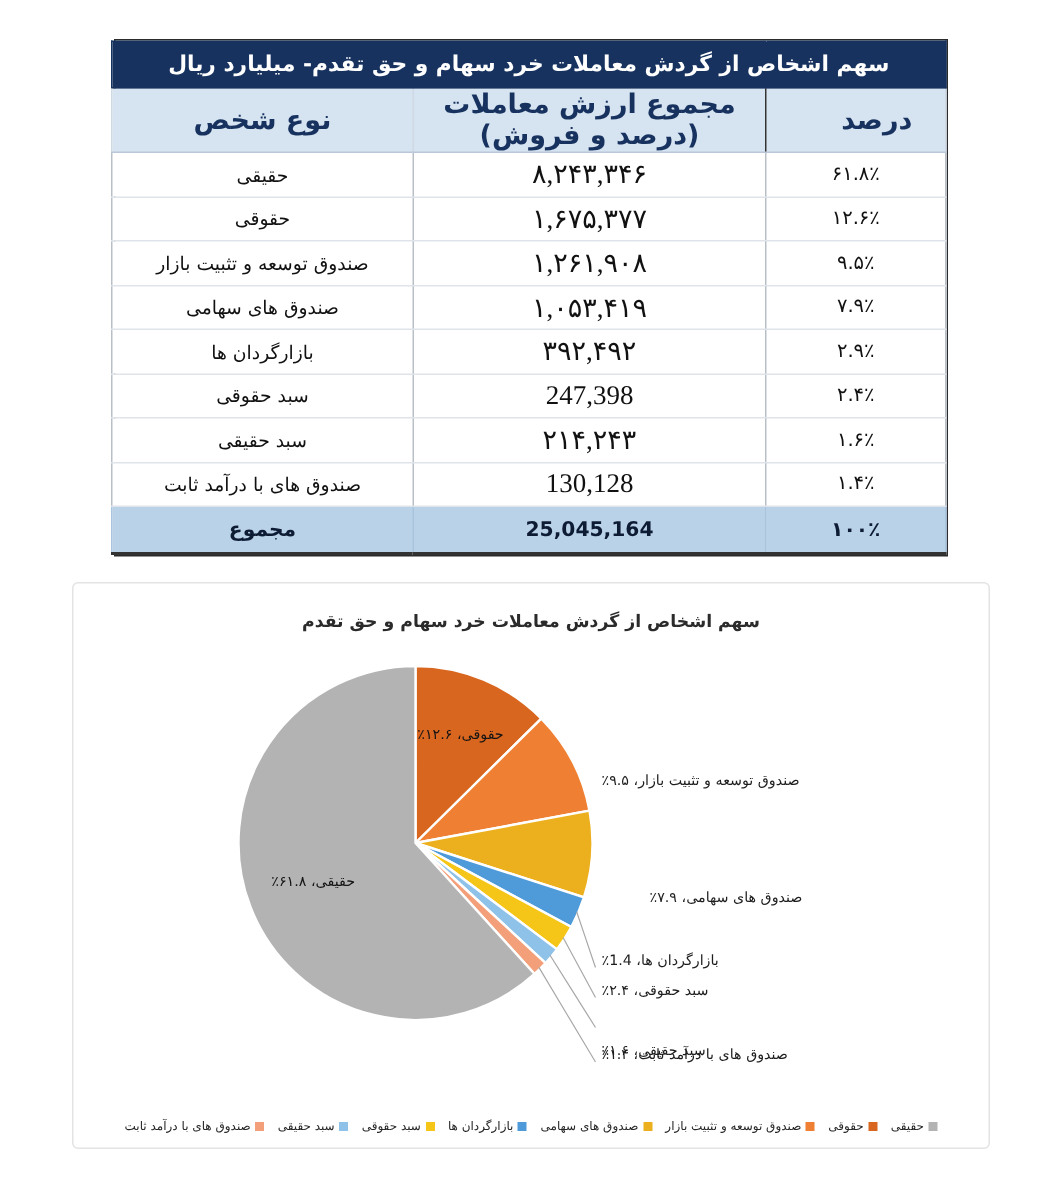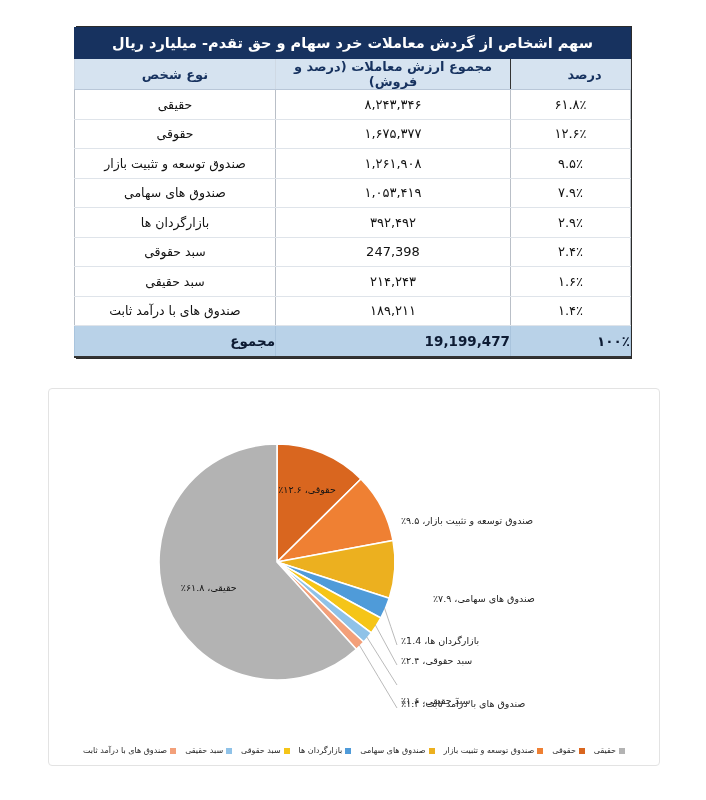--- a/index.html
+++ b/index.html
@@ -47,7 +47,7 @@
     background: #d6e3f0;
     color: #17325f;
     font-weight: bold;
-    font-size: 13px;
+    font-size: 18px;
     height: 28px;
     text-align: center;
     border: 1px solid #cfd9e4;

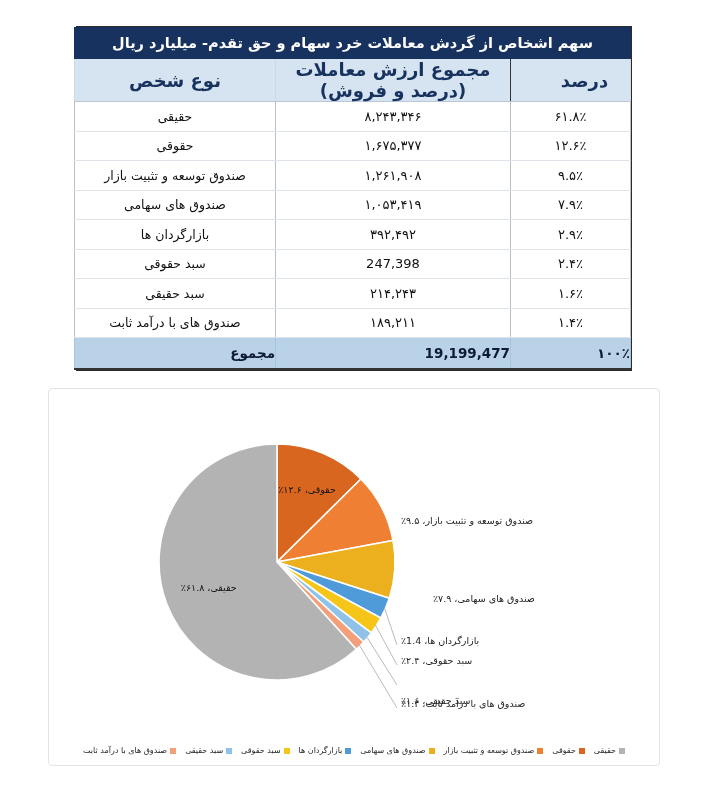--- a/index.html
+++ b/index.html
@@ -68,7 +68,7 @@
     white-space: nowrap;
   }
   tr.drow td.c-name { font-size: 12.5px; }
-  tr.drow td.c-val  { font-size: 13px; }
+  tr.drow td.c-val  { font-size: 18px; font-family: Liberation Serif, serif; }
   tr.drow td.c-pct  { font-size: 13px; }
 
   tr.total td {

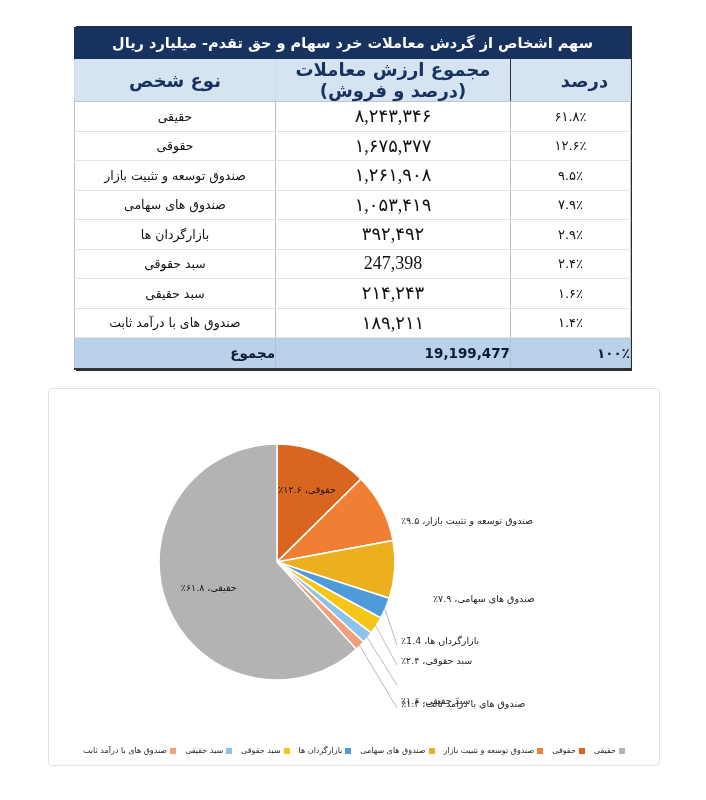--- a/index.html
+++ b/index.html
@@ -230,7 +230,7 @@
         </tr>
         <tr class="drow">
           <td class="c-pct">۱.۴٪</td>
-          <td class="c-val">۱۸۹,۲۱۱</td>
+          <td class="c-val">130,128</td>
           <td class="c-name">صندوق های با درآمد ثابت</td>
         </tr>
         <tr class="total">

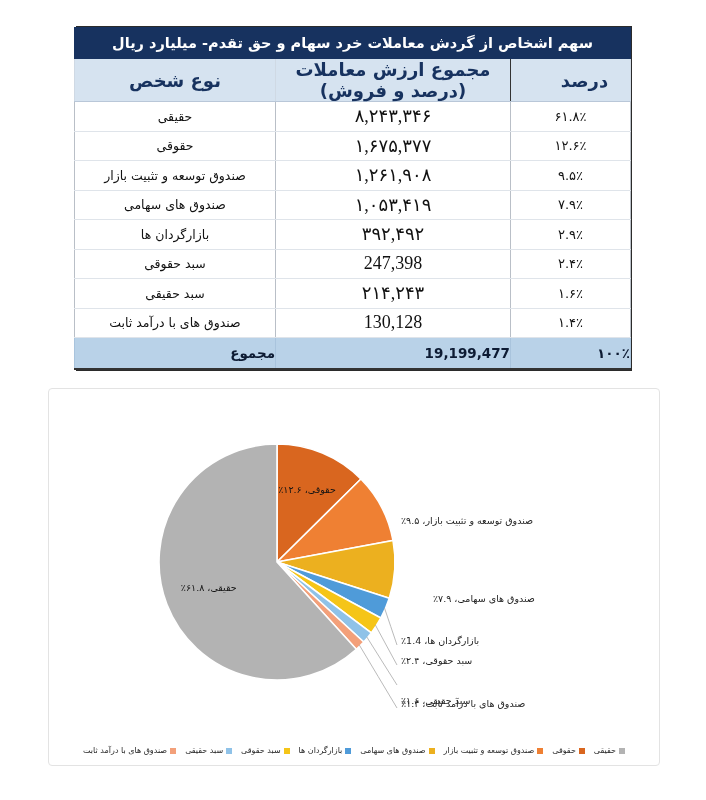--- a/index.html
+++ b/index.html
@@ -76,7 +76,7 @@
     background: #b9d2e8;
     font-weight: bold;
     font-size: 13.5px;
-    text-align: right;
+    text-align: center;
     color: #0d1b33;
     border: 1px solid #a9c4dd;
     border-bottom: 2px solid #333;

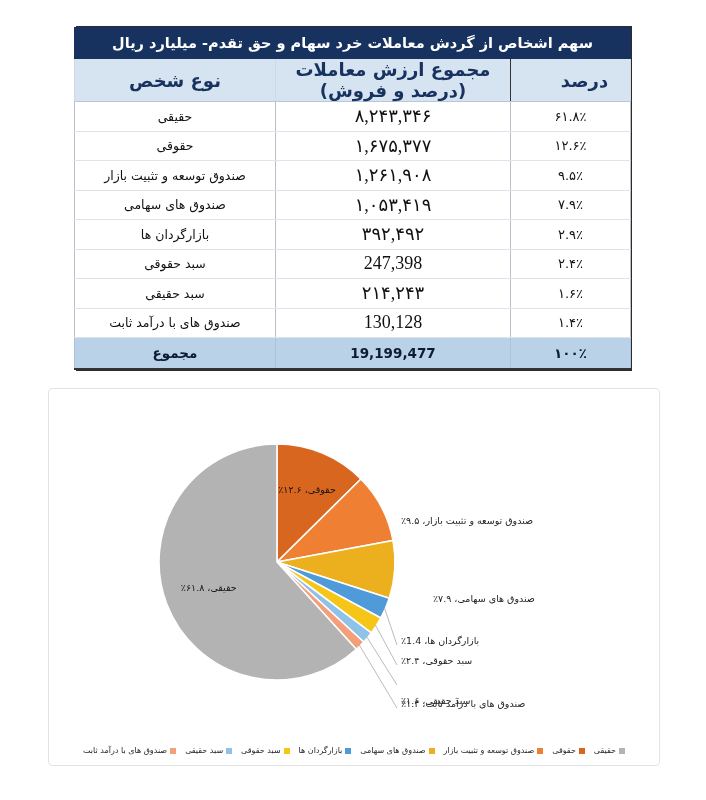--- a/index.html
+++ b/index.html
@@ -235,7 +235,7 @@
         </tr>
         <tr class="total">
           <td class="c-pct">۱۰۰٪</td>
-          <td class="c-val">19,199,477</td>
+          <td class="c-val">25,045,164</td>
           <td class="c-name">مجموع</td>
         </tr>
       </tbody>

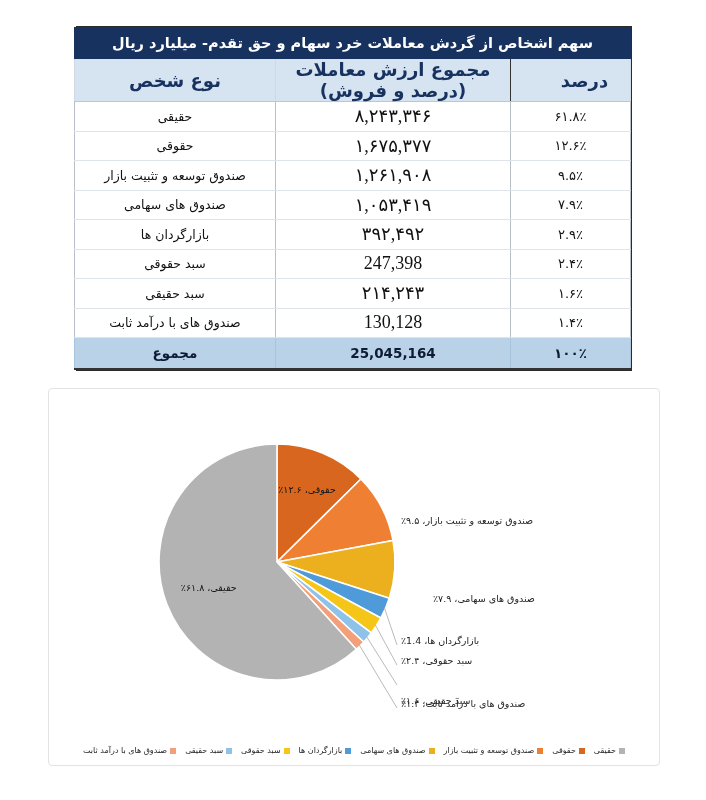--- a/index.html
+++ b/index.html
@@ -245,6 +245,7 @@
 
 <div class="chart-card">
 
+  <div class="chart-title">سهم اشخاص از گردش معاملات خرد سهام و حق تقدم</div>
 
   <div class="pie-holder">
     <svg class="pie-svg" width="612" height="340" viewBox="0 0 612 340">

